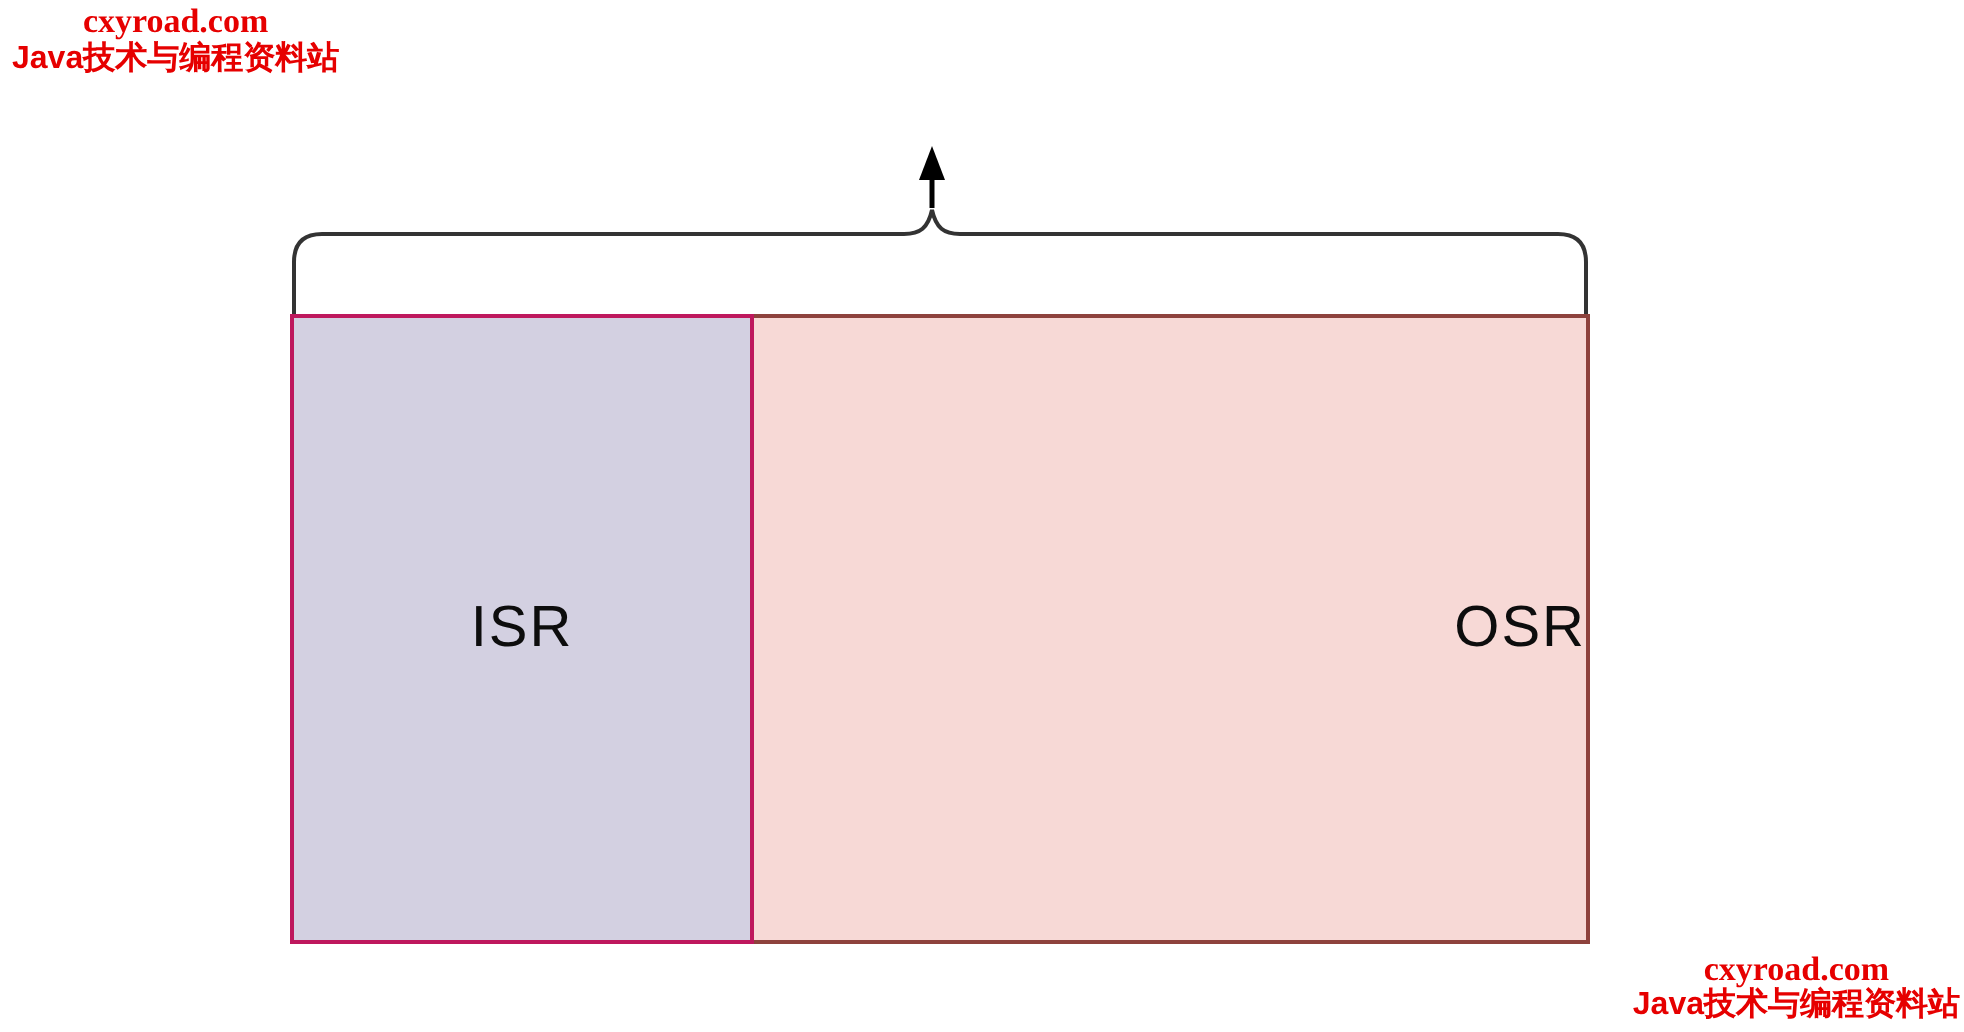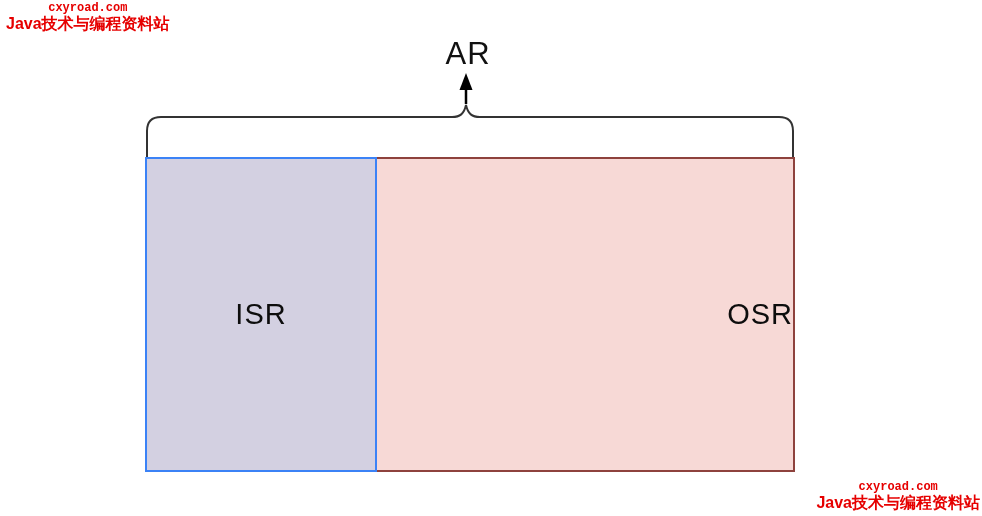--- a/index.html
+++ b/index.html
@@ -24,8 +24,8 @@
     white-space: nowrap;
   }
   .watermark .site {
-    font-family: Liberation Mono, monospace;
-    font-size: 12px;
+    font-family: Liberation Serif, serif;
+    font-size: 17px;
     font-weight: 700;
     display: block;
   }

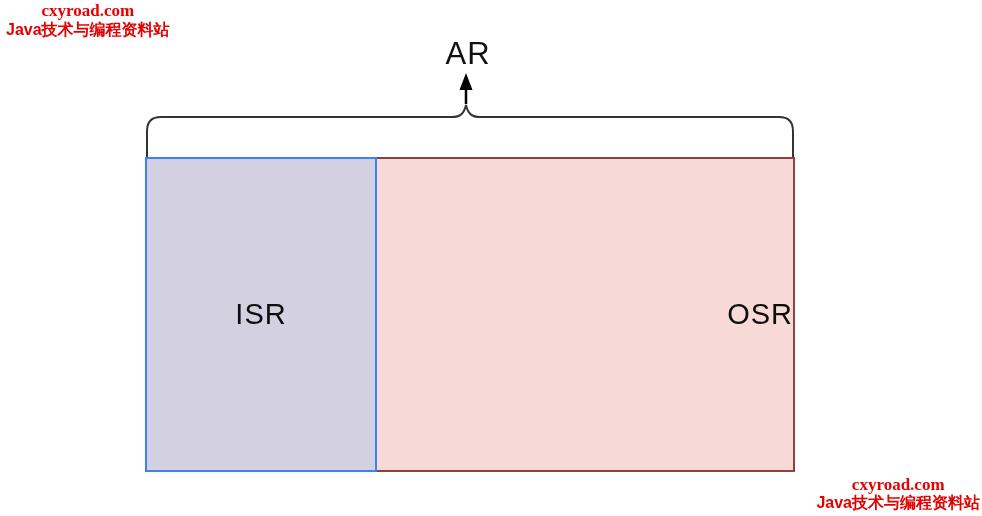--- a/index.html
+++ b/index.html
@@ -107,7 +107,6 @@
     <span class="tagline" style="color: rgb(230, 0, 0);">Java技术与编程资料站</span>
   </div>
 
-  <div class="ar-title">AR</div>
 
   <svg class="brace-svg" viewBox="0 0 662 90">
     <path class="brace-path" d="M 7 87 L 7 61 Q 7 47 21 47 L 312 47 C 320 47 324 44 326 35 C 328 44 332 47 340 47 L 639 47 Q 653 47 653 61 L 653 87" style="stroke: rgb(51, 51, 51);"></path>

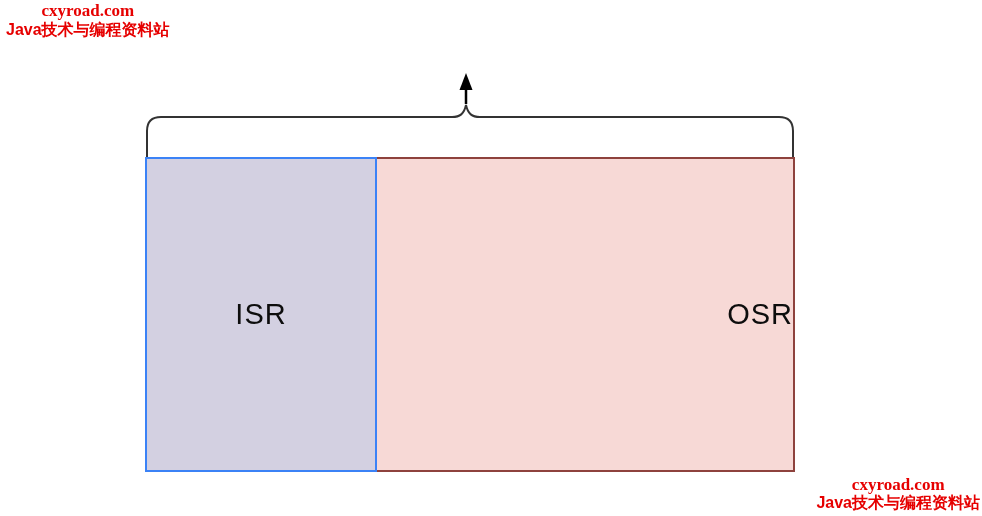--- a/index.html
+++ b/index.html
@@ -86,7 +86,7 @@
   .region-isr {
     left: 145px;
     width: 232px;
-    border: 2px solid #3b82f6;
+    border: 2px solid #be185d;
     z-index: 2;
   }
   .region-osr {

